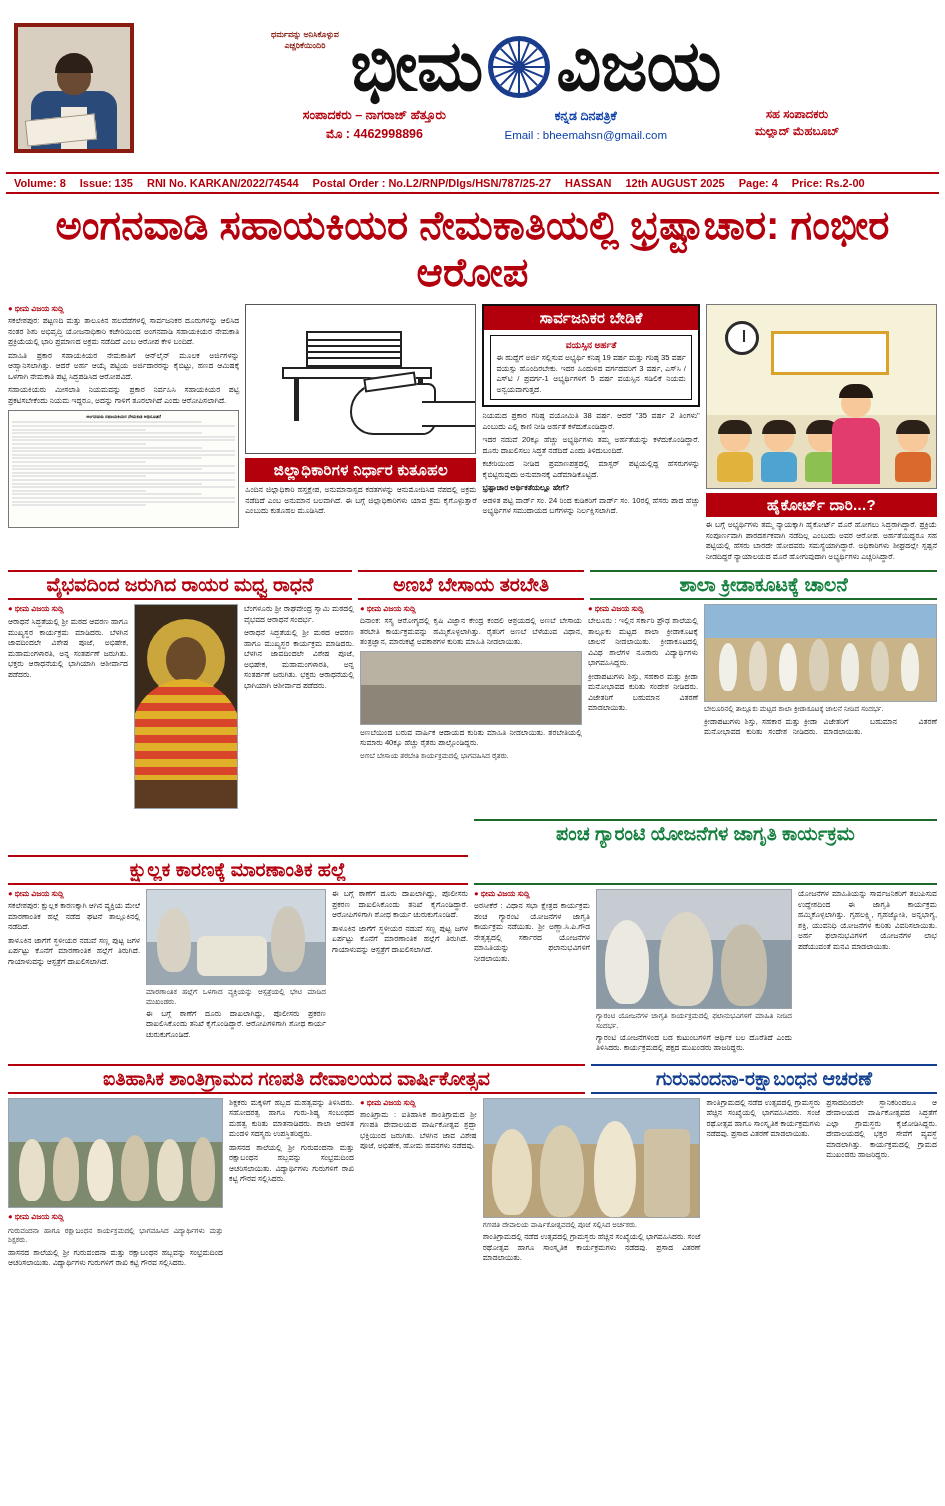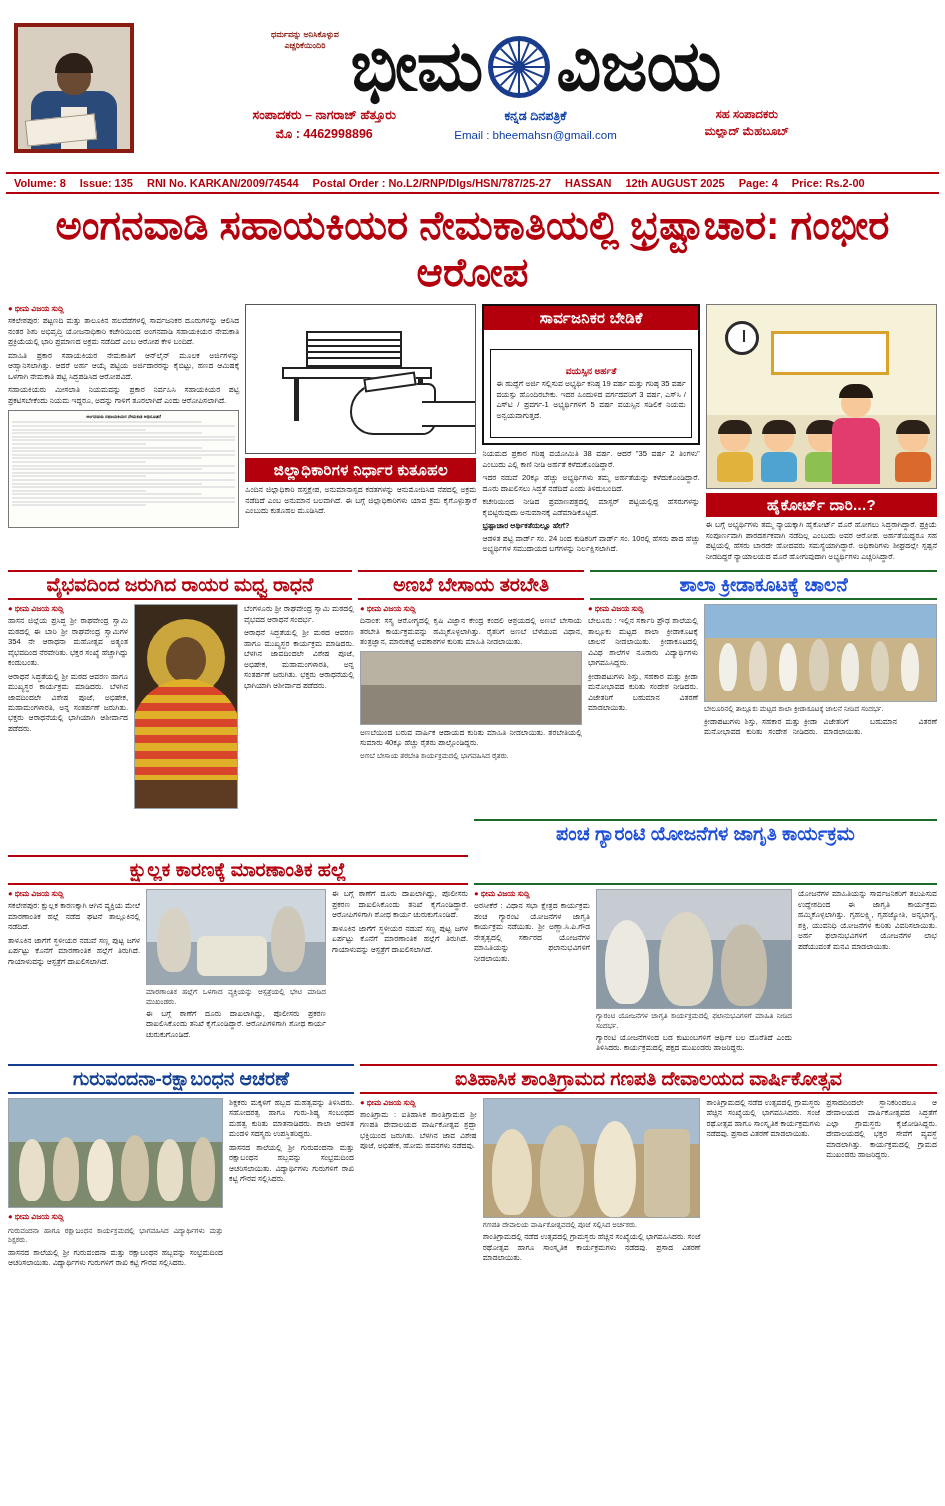--- a/index.html
+++ b/index.html
@@ -54,7 +54,7 @@
   .chakra i.e { transform: rotate(135deg); }
   .chakra i.f { transform: rotate(157.5deg); }
   .chakra .hub { position:absolute; left:50%; top:50%; width:12px; height:12px; margin:-6px 0 0 -6px; border-radius:50%; background:#1a3c8c; z-index:2;}
-  .sub-row { display:flex; align-items:flex-start; justify-content:center; margin-top:4px; padding:0 10px; }
+  .sub-row { display:flex; align-items:flex-start; justify-content:flex-end; margin-top:4px; padding:0 10px; }
   .sub-left, .sub-right { font-size:11px; line-height:1.5; text-align:center; width:260px; }
   .sub-mid { text-align:center; font-size:12px; line-height:1.6; }
   .sub-mid .kn { color:#0a3ea8; font-weight:bold; font-size:12.5px; }

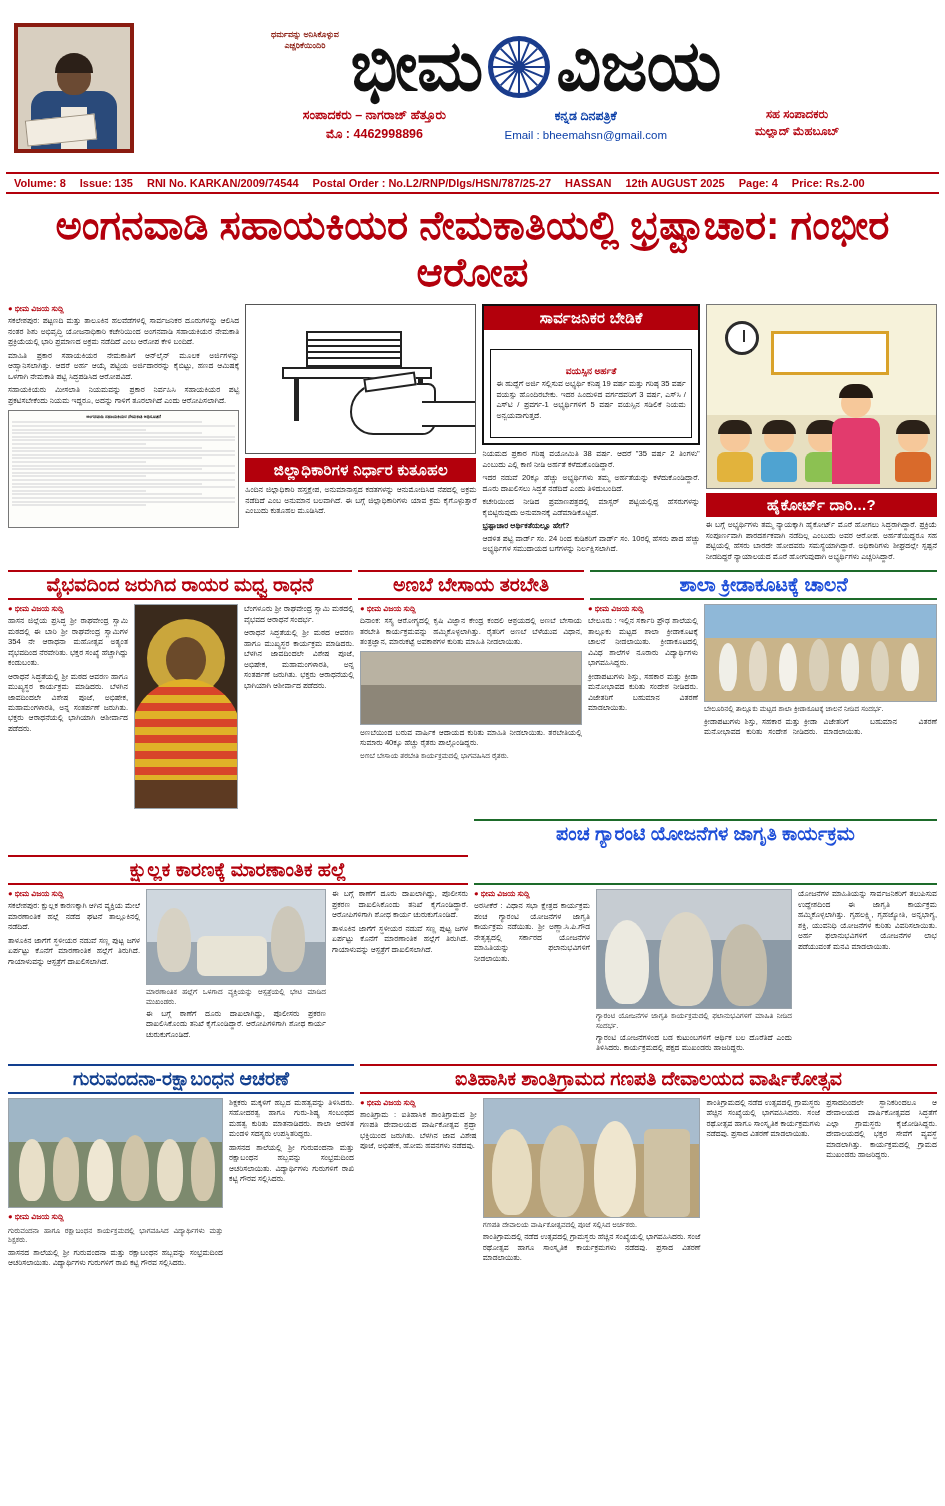--- a/index.html
+++ b/index.html
@@ -212,7 +212,7 @@
   <div class="infobar">
     <span>Volume: 8</span>
     <span>Issue: 135</span>
-    <span>RNI No. KARKAN/2009/74544</span>
+    <span>RNI No. KARKAN/2022/74544</span>
     <span>Postal Order : No.L2/RNP/Dlgs/HSN/787/25-27</span>
     <span>HASSAN</span>
     <span>12th AUGUST 2025</span>

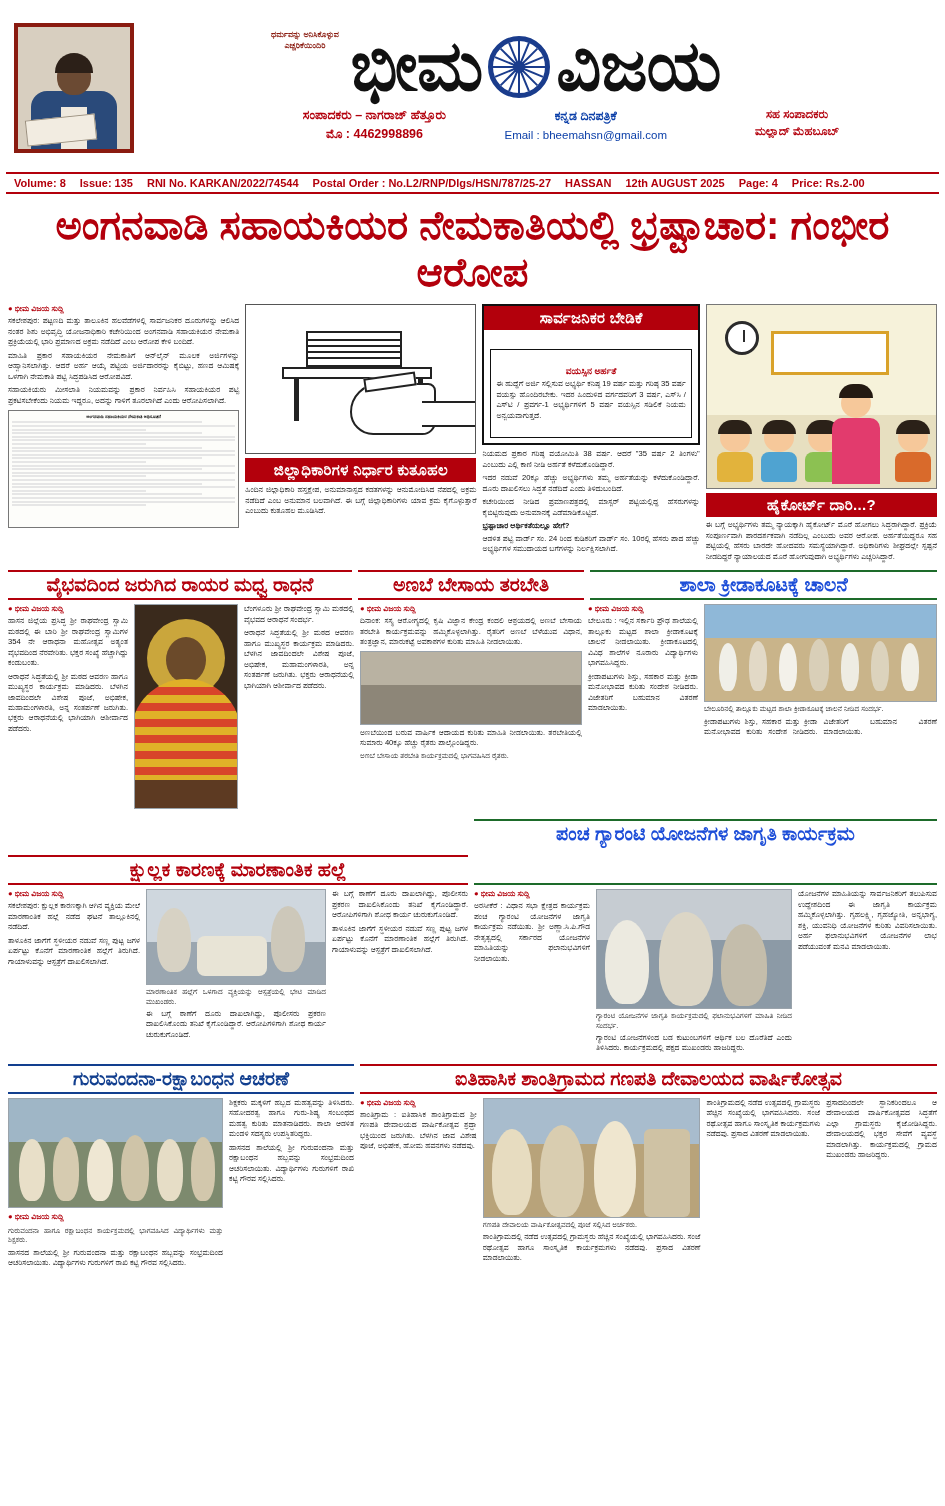--- a/index.html
+++ b/index.html
@@ -125,7 +125,7 @@
     font-size:9.2px; line-height:1.5; padding-left:12px; position:relative; color:#0b3a8f; font-weight:bold;
   }
   .bullet-list li::before { content:"●"; position:absolute; left:0; top:0; color:#0b3a8f; font-size:8px; }
-  .inner-box { border:1.5px solid #111; margin-top:19px; padding:16px 5px; }
+  .inner-box { border:1.5px solid #111; margin-top:5px; padding:4px 5px; }
   .inner-box .ib-title { color:#b3000c; font-weight:bold; font-size:9px; text-align:center; margin-bottom:2px;}
 
   

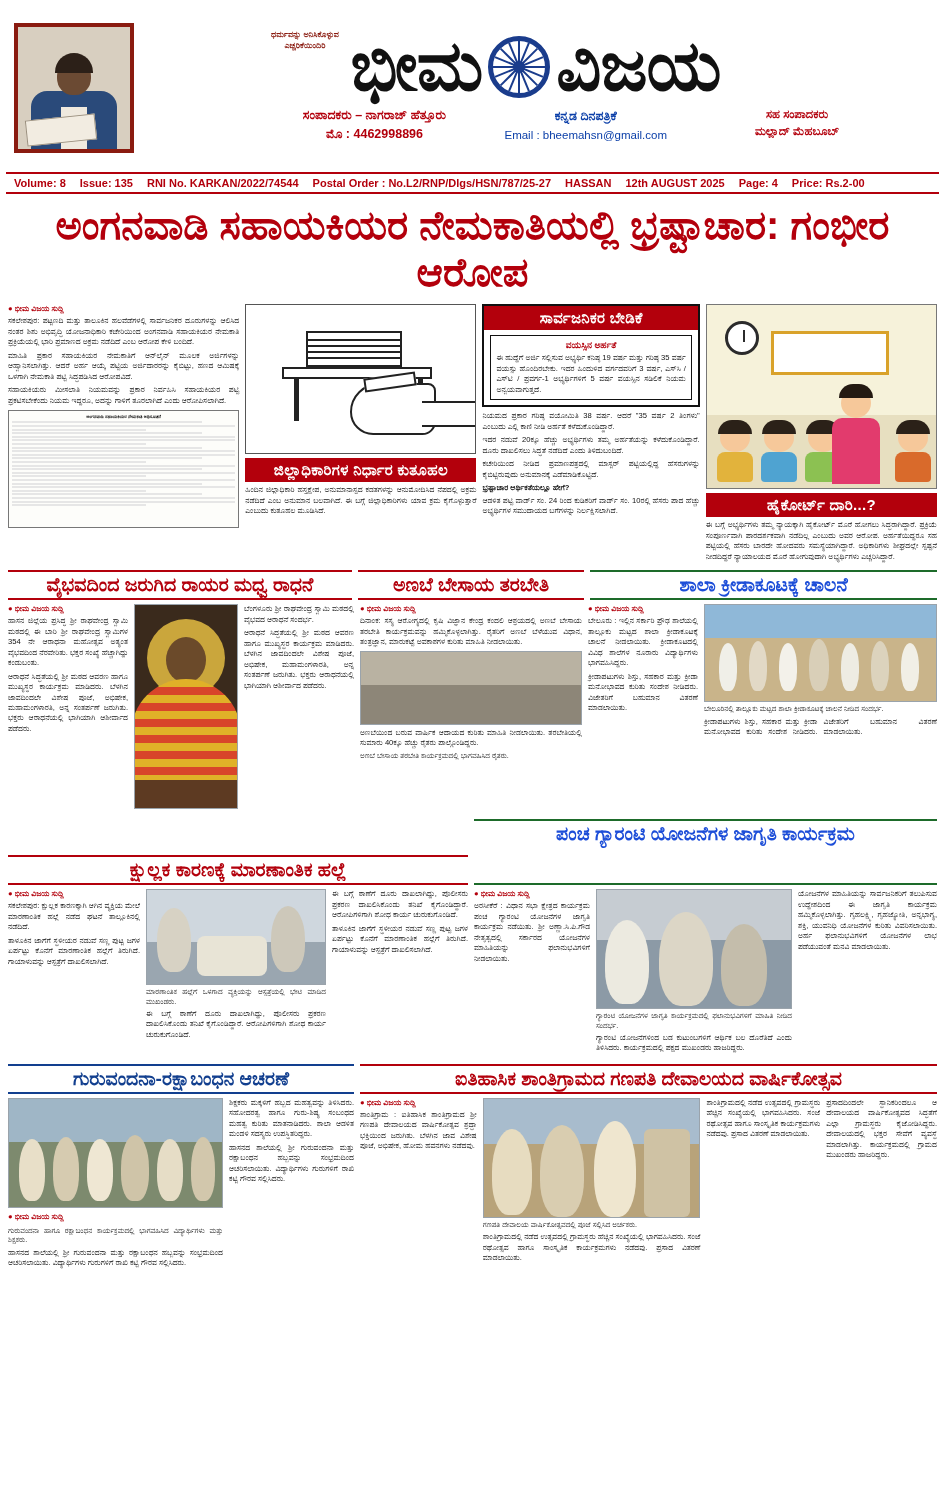--- a/index.html
+++ b/index.html
@@ -88,7 +88,7 @@
     color:#b3000c; font-weight:bold; font-size:19px; text-align:center;
     border-top:2px solid #b3000c; border-bottom:2px solid #b3000c; padding:2px 0; margin:4px 0;
   }
-  .band.green { color:#1d4ed8; border-color:#1d6b2a; }
+  .band.green { color:#15803d; border-color:#1d6b2a; }
   .band.blue { color:#123f8f; border-color:#123f8f; }
 
   .photo { background:#cfd6dc; position:relative; overflow:hidden; border:1px solid #9aa3ab; }

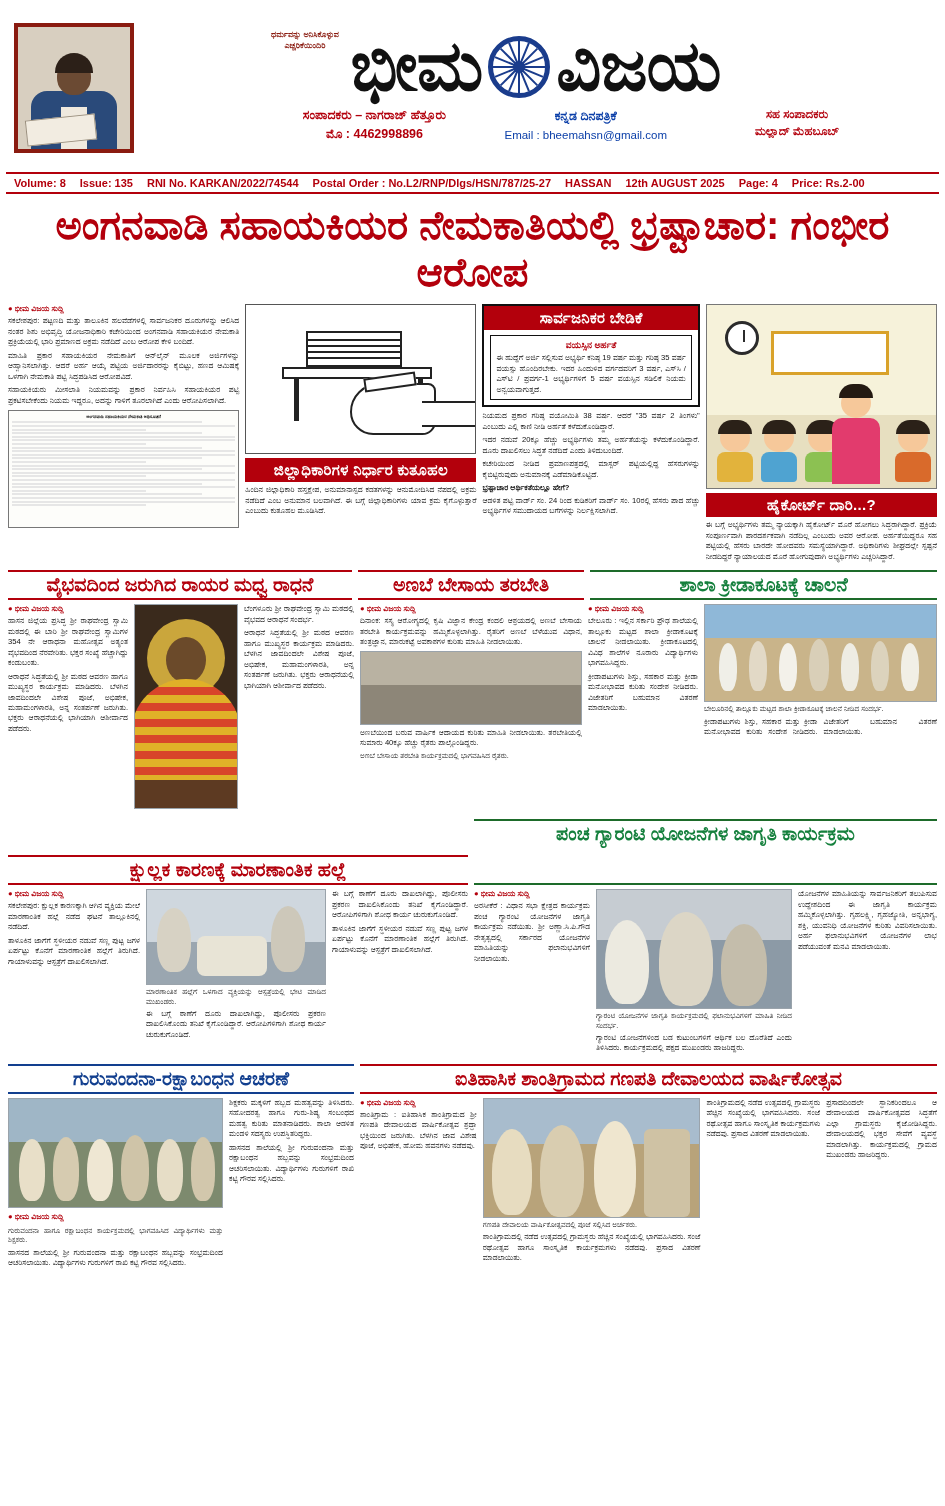--- a/index.html
+++ b/index.html
@@ -345,7 +345,6 @@
     <div style="width:346px; display:flex; gap:6px;">
       <div style="width:120px;">
         <div class="byline">● ಭೀಮ ವಿಜಯ ಸುದ್ದಿ</div>
-        <div class="kbody">ಹಾಸನ ಜಿಲ್ಲೆಯ ಪ್ರಸಿದ್ಧ ಶ್ರೀ ರಾಘವೇಂದ್ರ ಸ್ವಾಮಿ ಮಠದಲ್ಲಿ ಈ ಬಾರಿ ಶ್ರೀ ರಾಘವೇಂದ್ರ ಸ್ವಾಮಿಗಳ 354 ನೇ ಆರಾಧನಾ ಮಹೋತ್ಸವ ಅತ್ಯಂತ ವೈಭವದಿಂದ ನೆರವೇರಿತು. ಭಕ್ತರ ಸಂಖ್ಯೆ ಹೆಚ್ಚಾಗಿದ್ದು ಕಂಡುಬಂತು.</div>
         <div class="kbody" style="margin-top:3px;">ಆರಾಧನೆ ಸಿದ್ಧತೆಯಲ್ಲಿ ಶ್ರೀ ಮಠದ ಆವರಣ ಹಾಗೂ ಮುಖ್ಯಸ್ಥರ ಕಾರ್ಯಕ್ರಮ ಮಾಡಿದರು. ಬೆಳಗಿನ ಜಾವದಿಂದಲೇ ವಿಶೇಷ ಪೂಜೆ, ಅಭಿಷೇಕ, ಮಹಾಮಂಗಳಾರತಿ, ಅನ್ನ ಸಂತರ್ಪಣೆ ಜರುಗಿತು. ಭಕ್ತರು ಆರಾಧನೆಯಲ್ಲಿ ಭಾಗಿಯಾಗಿ ಆಶೀರ್ವಾದ ಪಡೆದರು.</div>
       </div>
       <div style="width:104px;">

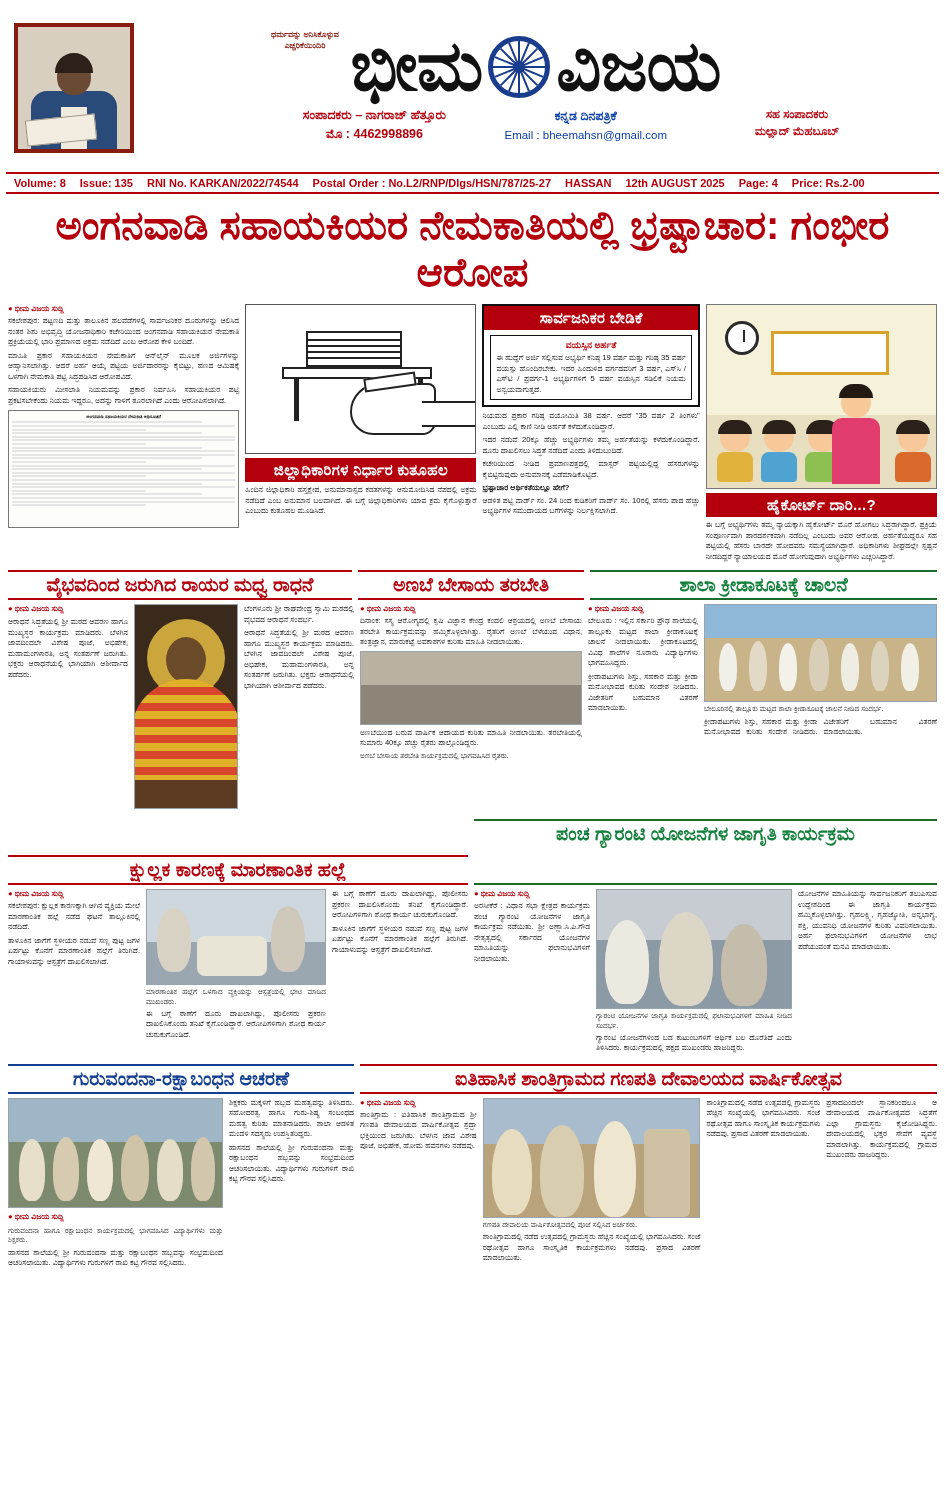--- a/index.html
+++ b/index.html
@@ -440,8 +440,8 @@
   </div>
 
   <div style="display:flex; gap:6px; padding:6px 2px 0 2px;">
+    <div style="width:577px;" class="band">ಐತಿಹಾಸಿಕ ಶಾಂತಿಗ್ರಾಮದ ಗಣಪತಿ ದೇವಾಲಯದ ವಾರ್ಷಿಕೋತ್ಸವ</div>
     <div style="width:346px;" class="band blue">ಗುರುವಂದನಾ-ರಕ್ಷಾಬಂಧನ ಆಚರಣೆ</div>
-    <div style="width:577px;" class="band">ಐತಿಹಾಸಿಕ ಶಾಂತಿಗ್ರಾಮದ ಗಣಪತಿ ದೇವಾಲಯದ ವಾರ್ಷಿಕೋತ್ಸವ</div>
   </div>
 
   <div class="zone">

